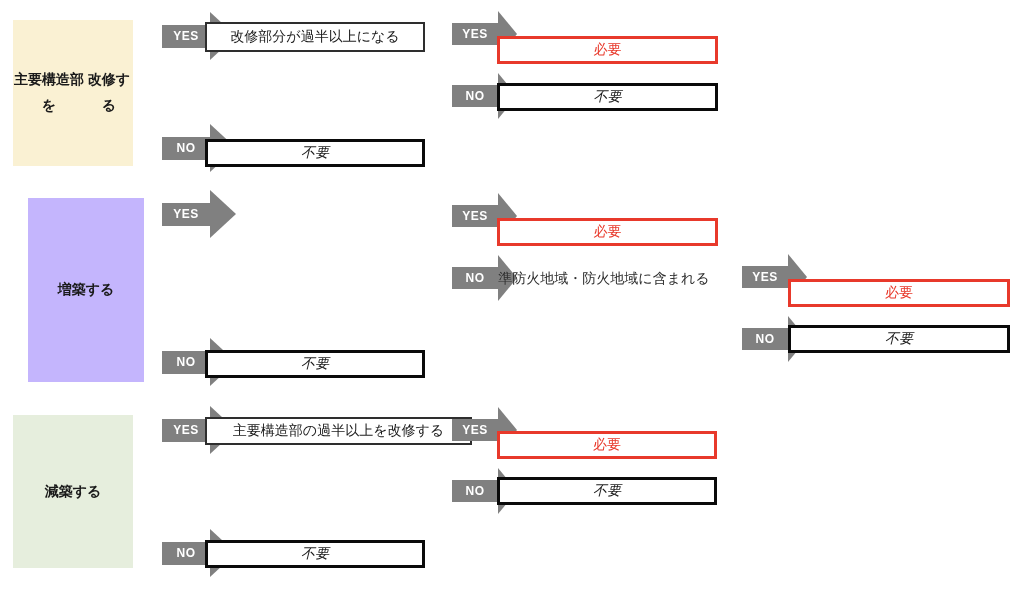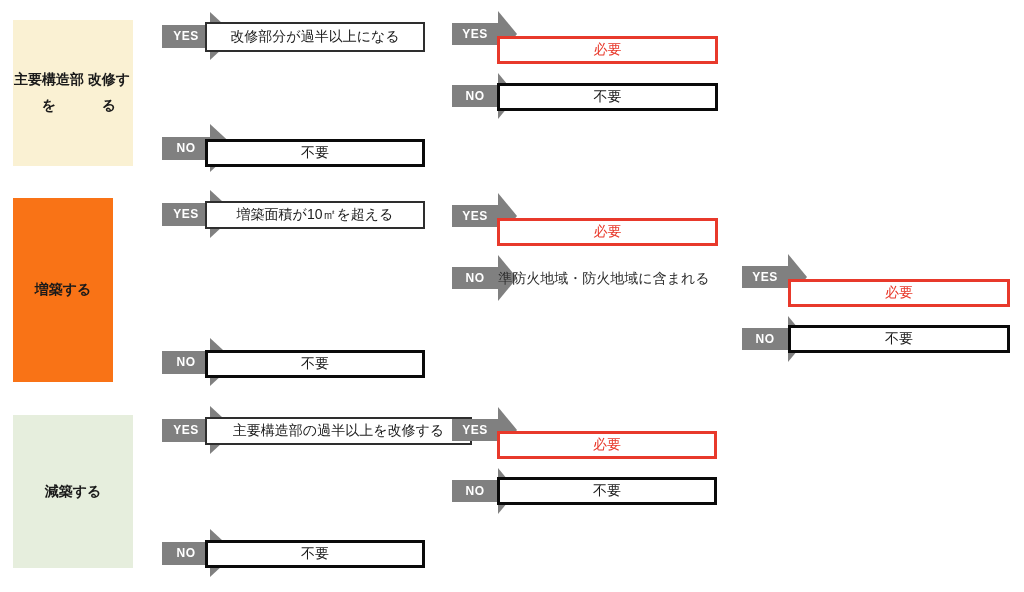--- a/index.html
+++ b/index.html
@@ -45,7 +45,7 @@
   }
   .box.cond{border:2px solid #2e2e2e;}
   .box.req{border:3px solid var(--required);color:var(--required);margin-top:16px;}
-  .box.no{border:3px solid #0a0a0a;}
+  .box.no{border:3px solid #0a0a0a;font-style:italic;}
   .plain-text{
     position:absolute;display:flex;align-items:center;justify-content:center;
     font-size:14px;color:#2e2e2e;white-space:nowrap;

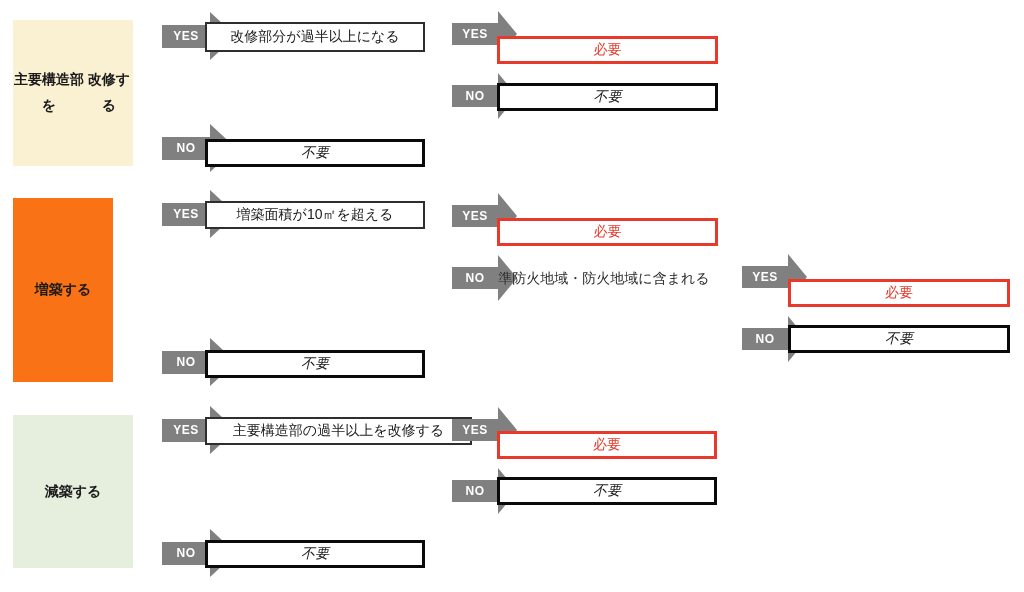--- a/index.html
+++ b/index.html
@@ -101,9 +101,6 @@
     <div class="shaft">YES</div>
     <div class="head"></div>
   </div>
-  <div class="box cond" style="left:205px;top:201px;width:220px;height:28px;">
-    <span>増築面積が10㎡を超える</span>
-  </div>
 
   <div class="arrow sm" style="left:432px;top:193px;">
     <div class="shaft">YES</div>

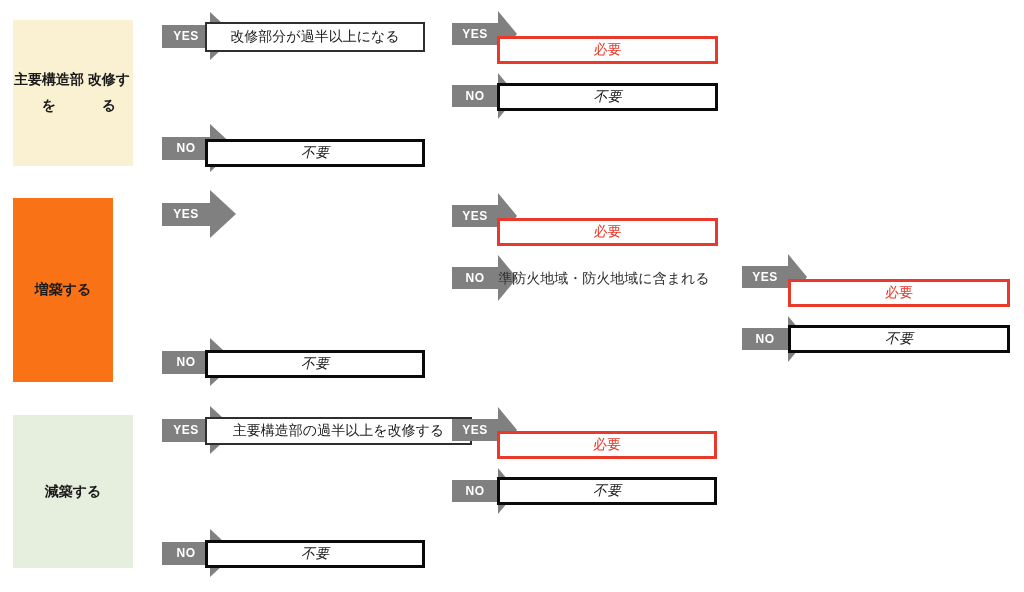--- a/index.html
+++ b/index.html
@@ -93,7 +93,7 @@
     <span>不要</span>
   </div>
 
-  <div class="cat" style="left: 13px; top: 198px; width: 100px; height: 184px; background: #f97316;">
+  <div class="cat" style="left: 28px; top: 198px; width: 116px; height: 184px; background: #c4b5fd;">
     <span>増築する</span>
   </div>
 

